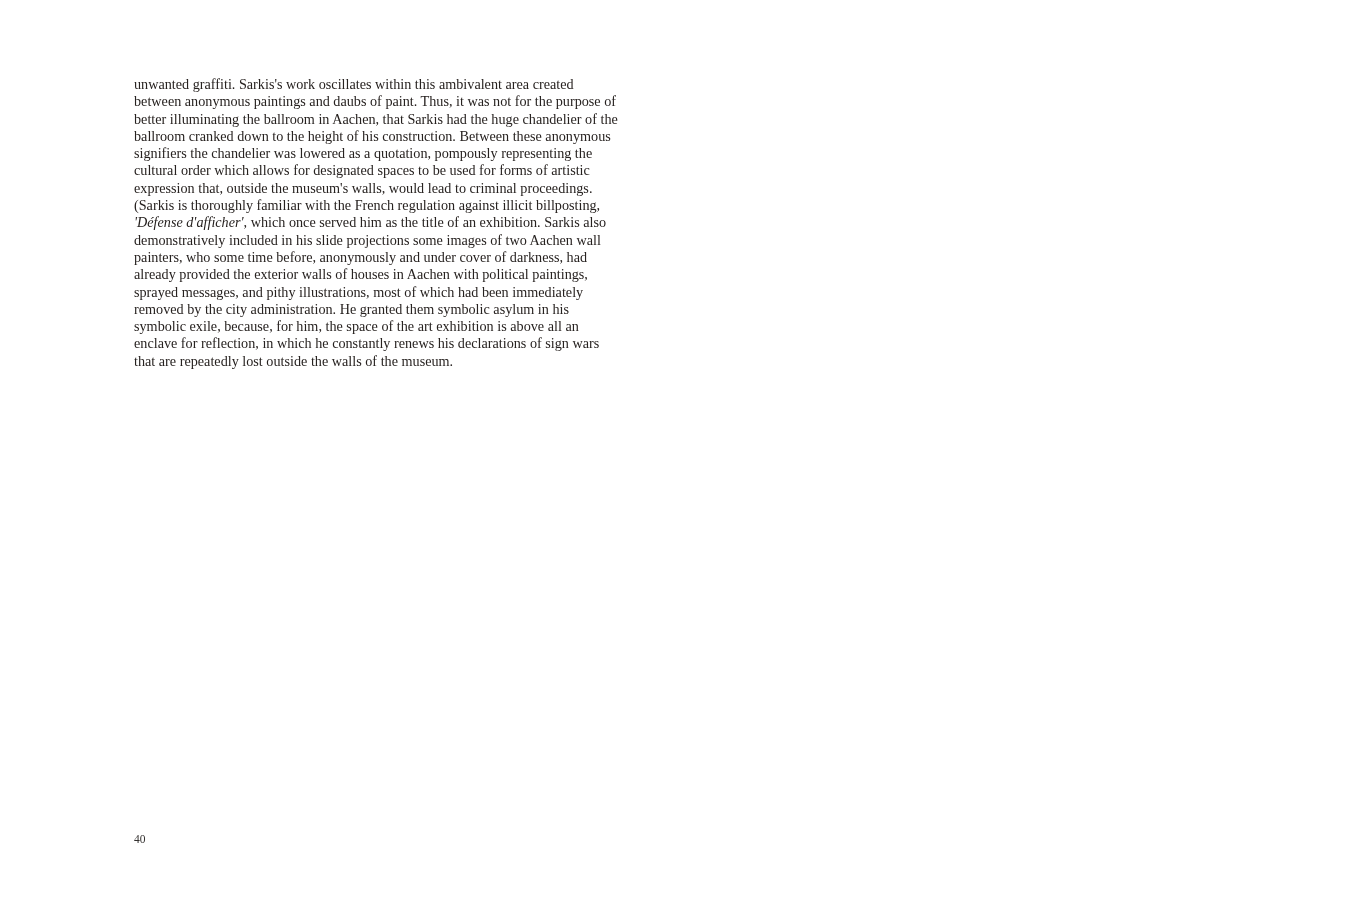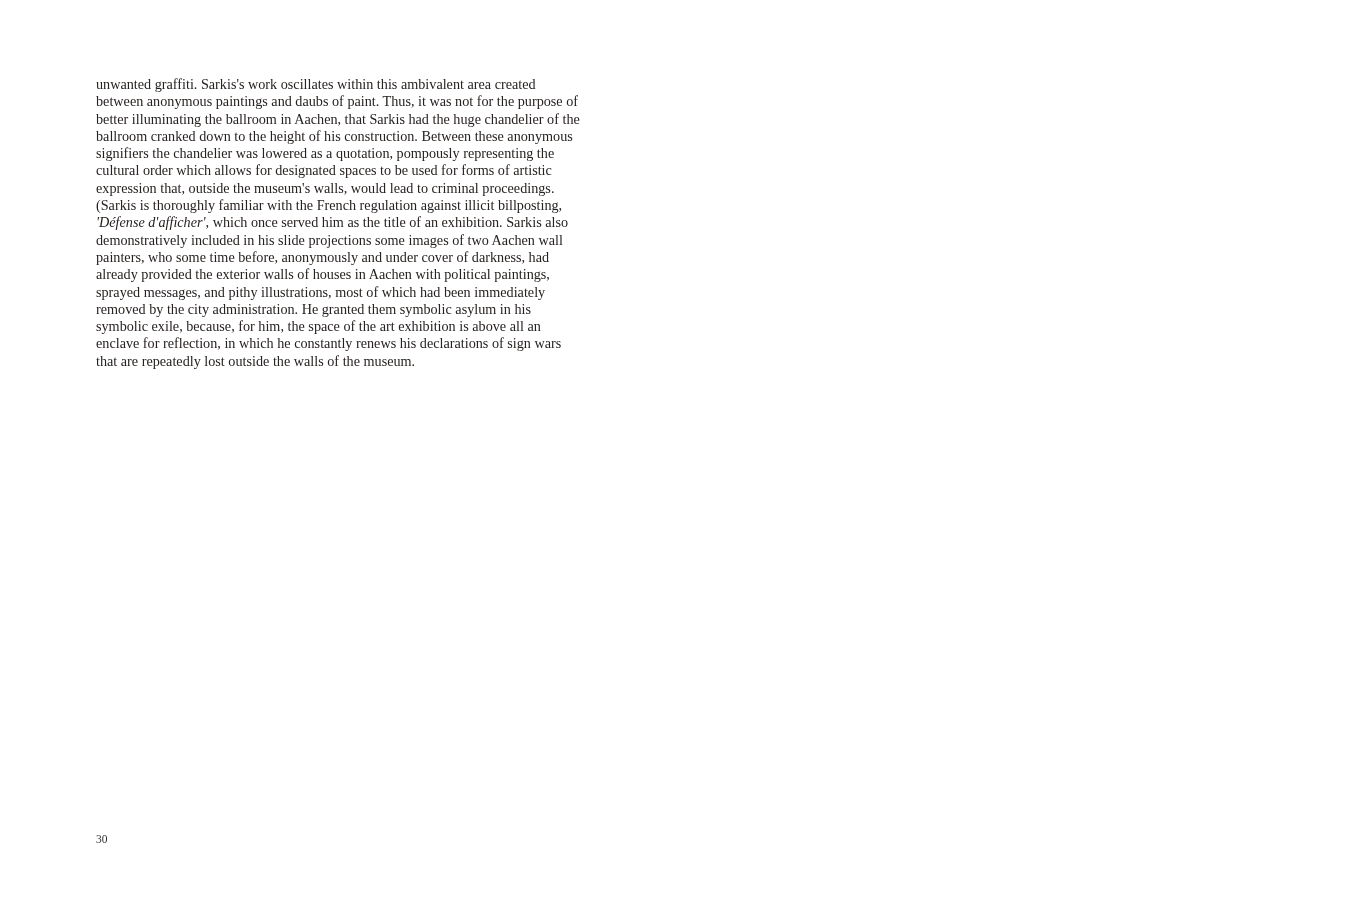--- a/index.html
+++ b/index.html
@@ -12,7 +12,7 @@
     font-family: "Liberation Serif", serif;
     color: #272220;
   }
-  .page-half { position: absolute; top: 0; height: 789px; }
+  .page-half { position: absolute; top: 0; height: 789px; margin-left: 38px; }
   .page-left  { left: 0; width: 676px; }
   .page-right { left: 677px; width: 676px; }
 

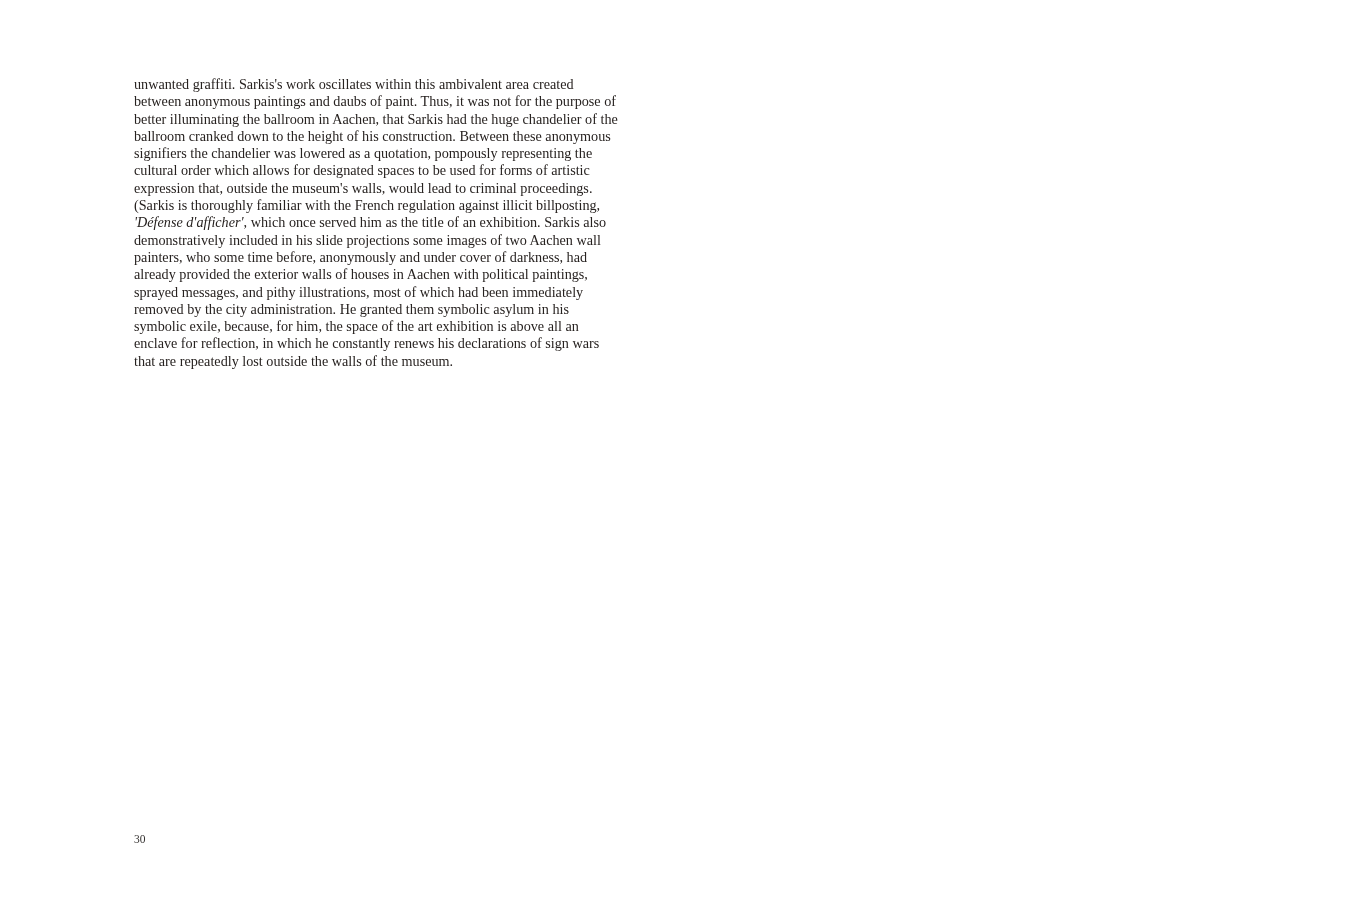--- a/index.html
+++ b/index.html
@@ -38,7 +38,7 @@
 
 <div class="page-half page-left">
   <div class="left-body">unwanted graffiti. Sarkis's work oscillates within this ambivalent area created between anonymous paintings and daubs of paint. Thus, it was not for the purpose of better illuminating the ballroom in Aachen, that Sarkis had the huge chandelier of the ballroom cranked down to the height of his construction. Between these anonymous signifiers the chandelier was lowered as a quotation, pompously representing the cultural order which allows for designated spaces to be used for forms of artistic expression that, outside the museum's walls, would lead to criminal proceedings. (Sarkis is thoroughly familiar with the French regulation against illicit billposting, <i>'Défense d'afficher'</i>, which once served him as the title of an exhibition. Sarkis also demonstratively included in his slide projections some images of two Aachen wall painters, who some time before, anonymously and under cover of darkness, had already provided the exterior walls of houses in Aachen with political paintings, sprayed messages, and pithy illustrations, most of which had been immediately removed by the city administration. He granted them symbolic asylum in his symbolic exile, because, for him, the space of the art exhibition is above all an enclave for reflection, in which he constantly renews his declarations of sign wars that are repeatedly lost outside the walls of the museum.</div>
-  <div class="pageno pageno-left">30</div>
+  <div class="pageno pageno-left">40</div>
 </div>
 
 <div class="page-half page-right">

